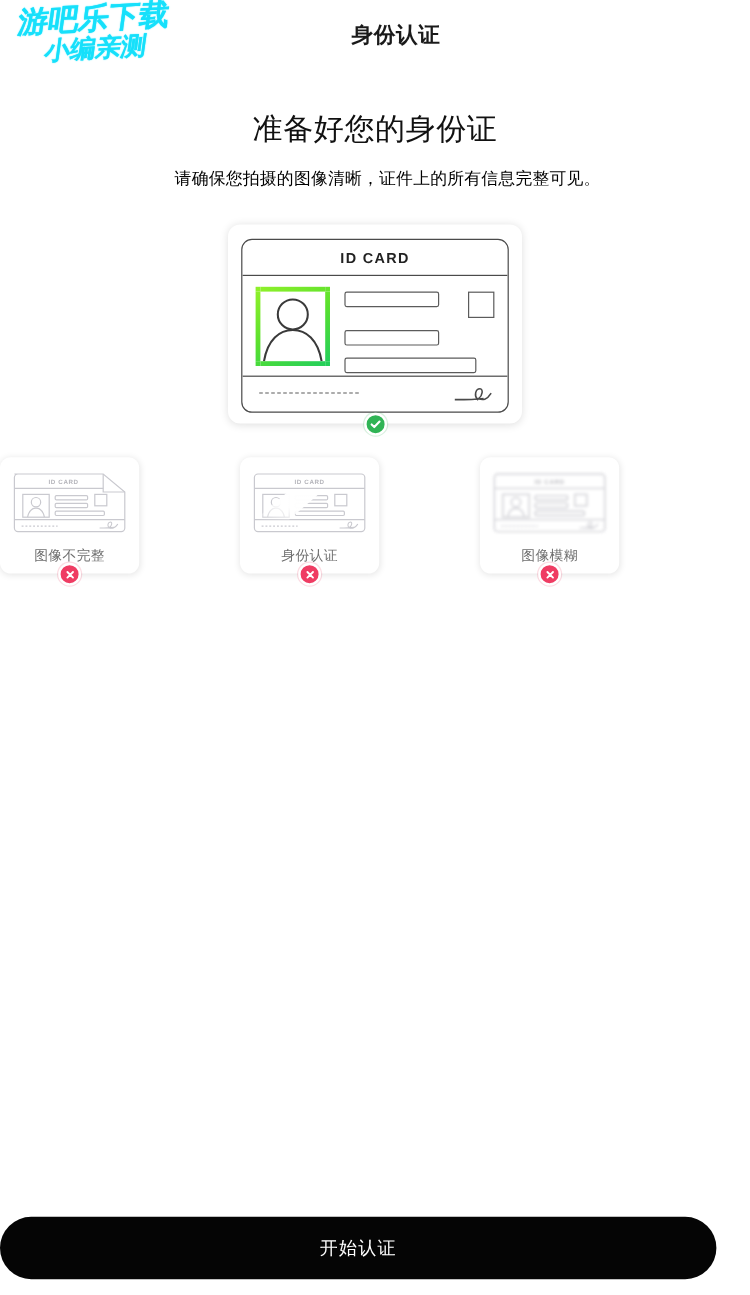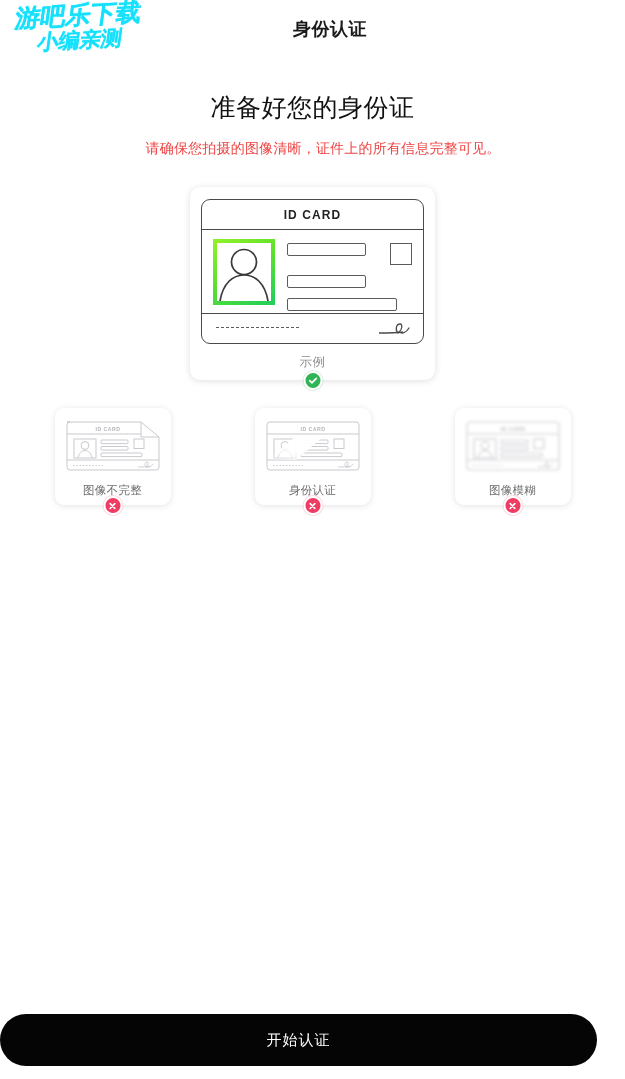--- a/index.html
+++ b/index.html
@@ -76,7 +76,7 @@
   .hero-sub {
     margin-top: 16px;
     font-size: 14px;
-    color: #ef4444;
+    color: #000000;
     letter-spacing: 0.2px;
     padding-left: 21px;
   }

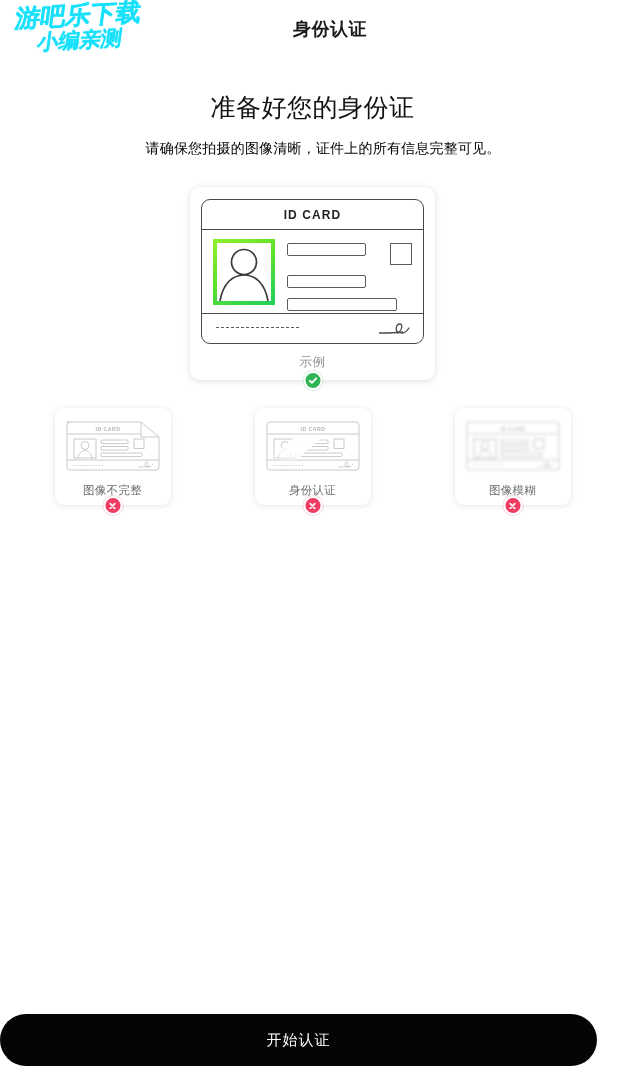--- a/index.html
+++ b/index.html
@@ -297,7 +297,6 @@
       </div>
     </div>
 
-    <div class="example-label">示例</div>
 
     <div class="badge badge-ok">
       <svg width="11" height="11" viewBox="0 0 12 12">

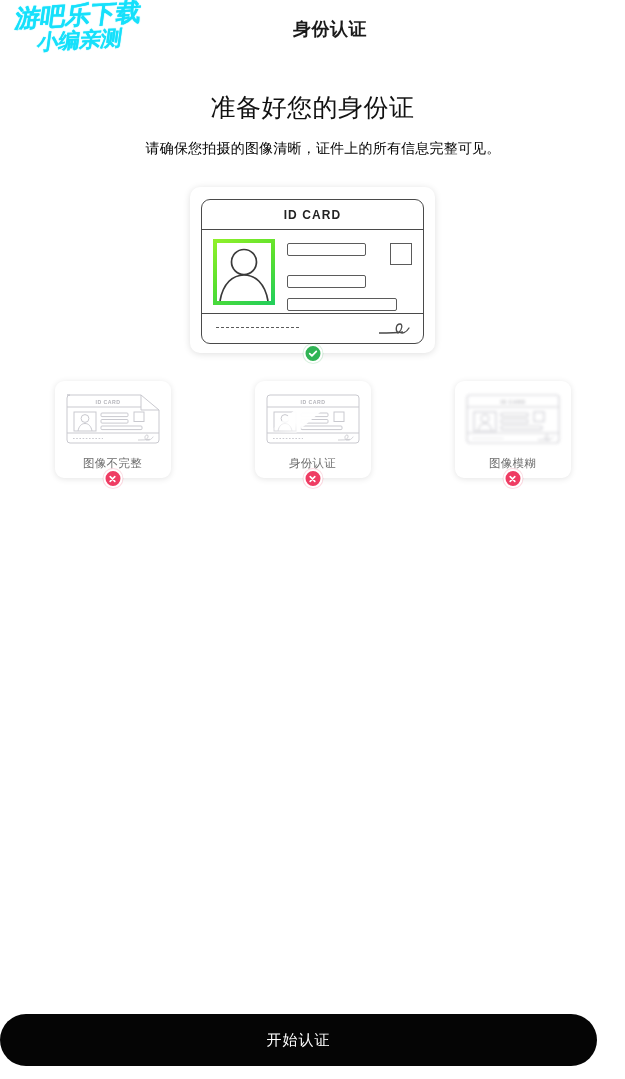--- a/index.html
+++ b/index.html
@@ -196,7 +196,6 @@
   
   .bad-row {
     display: flex;
-    justify-content: center;
     gap: 84px;
     margin-top: 28px;
   }

